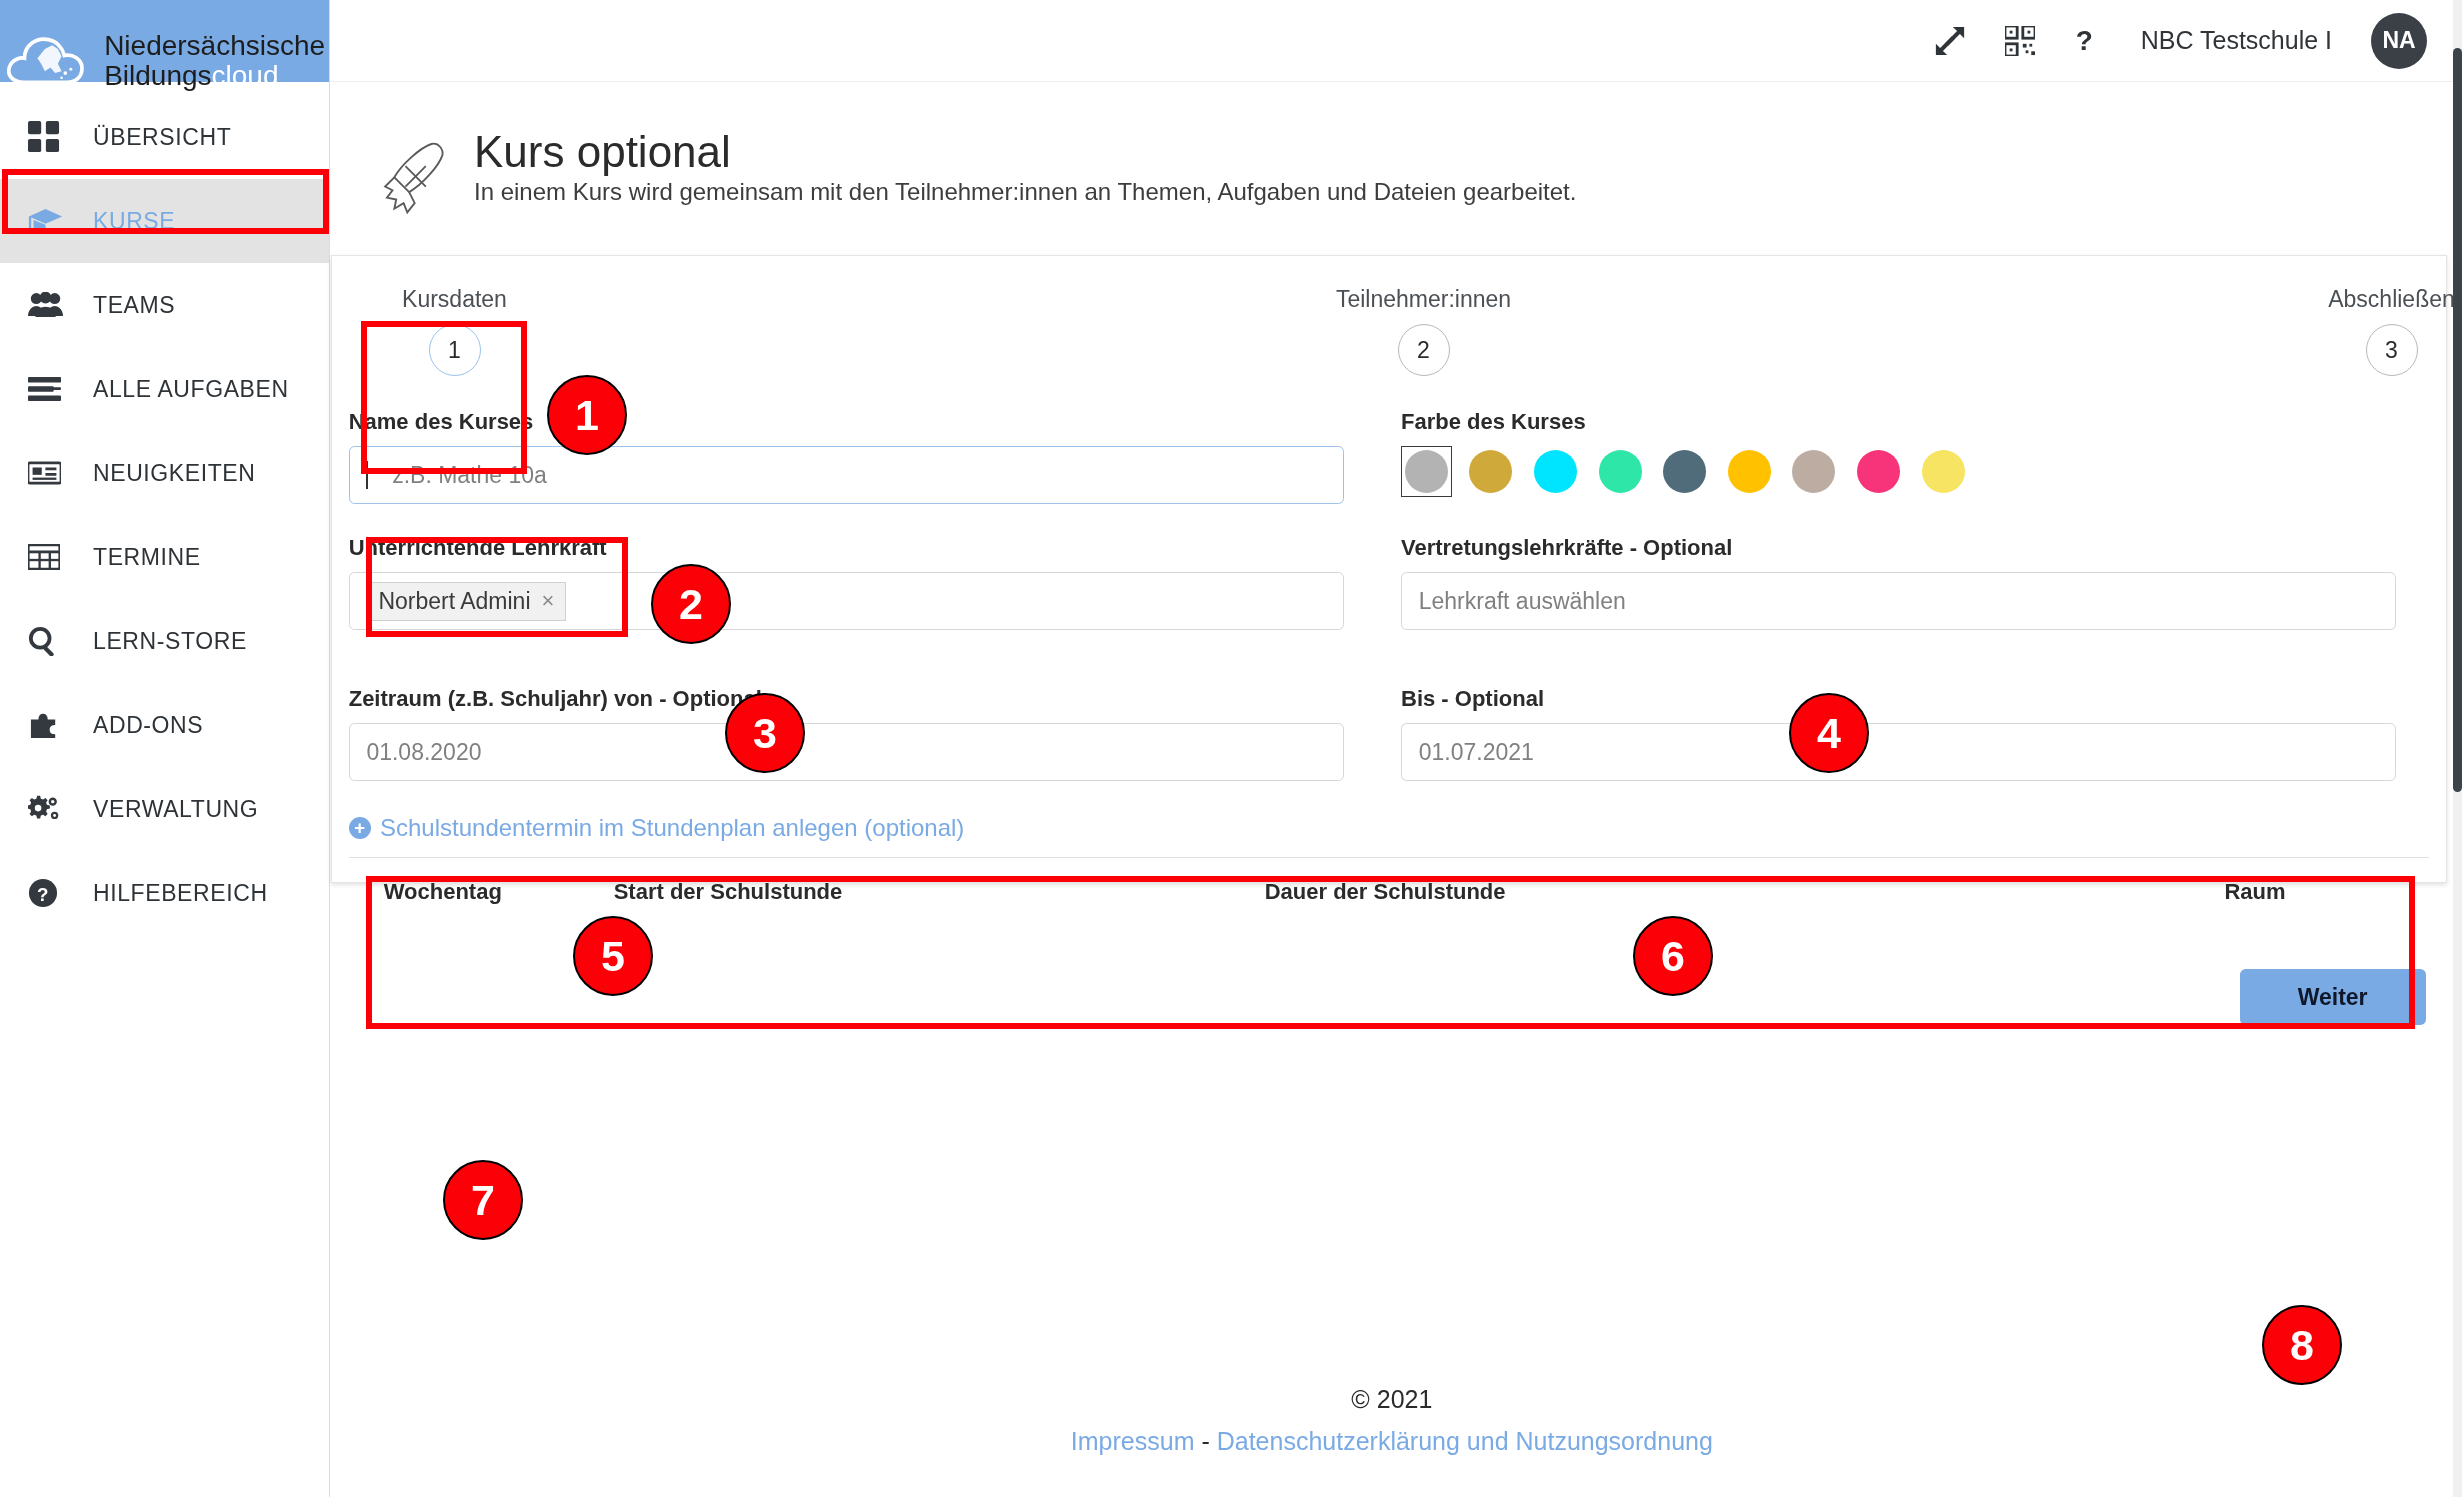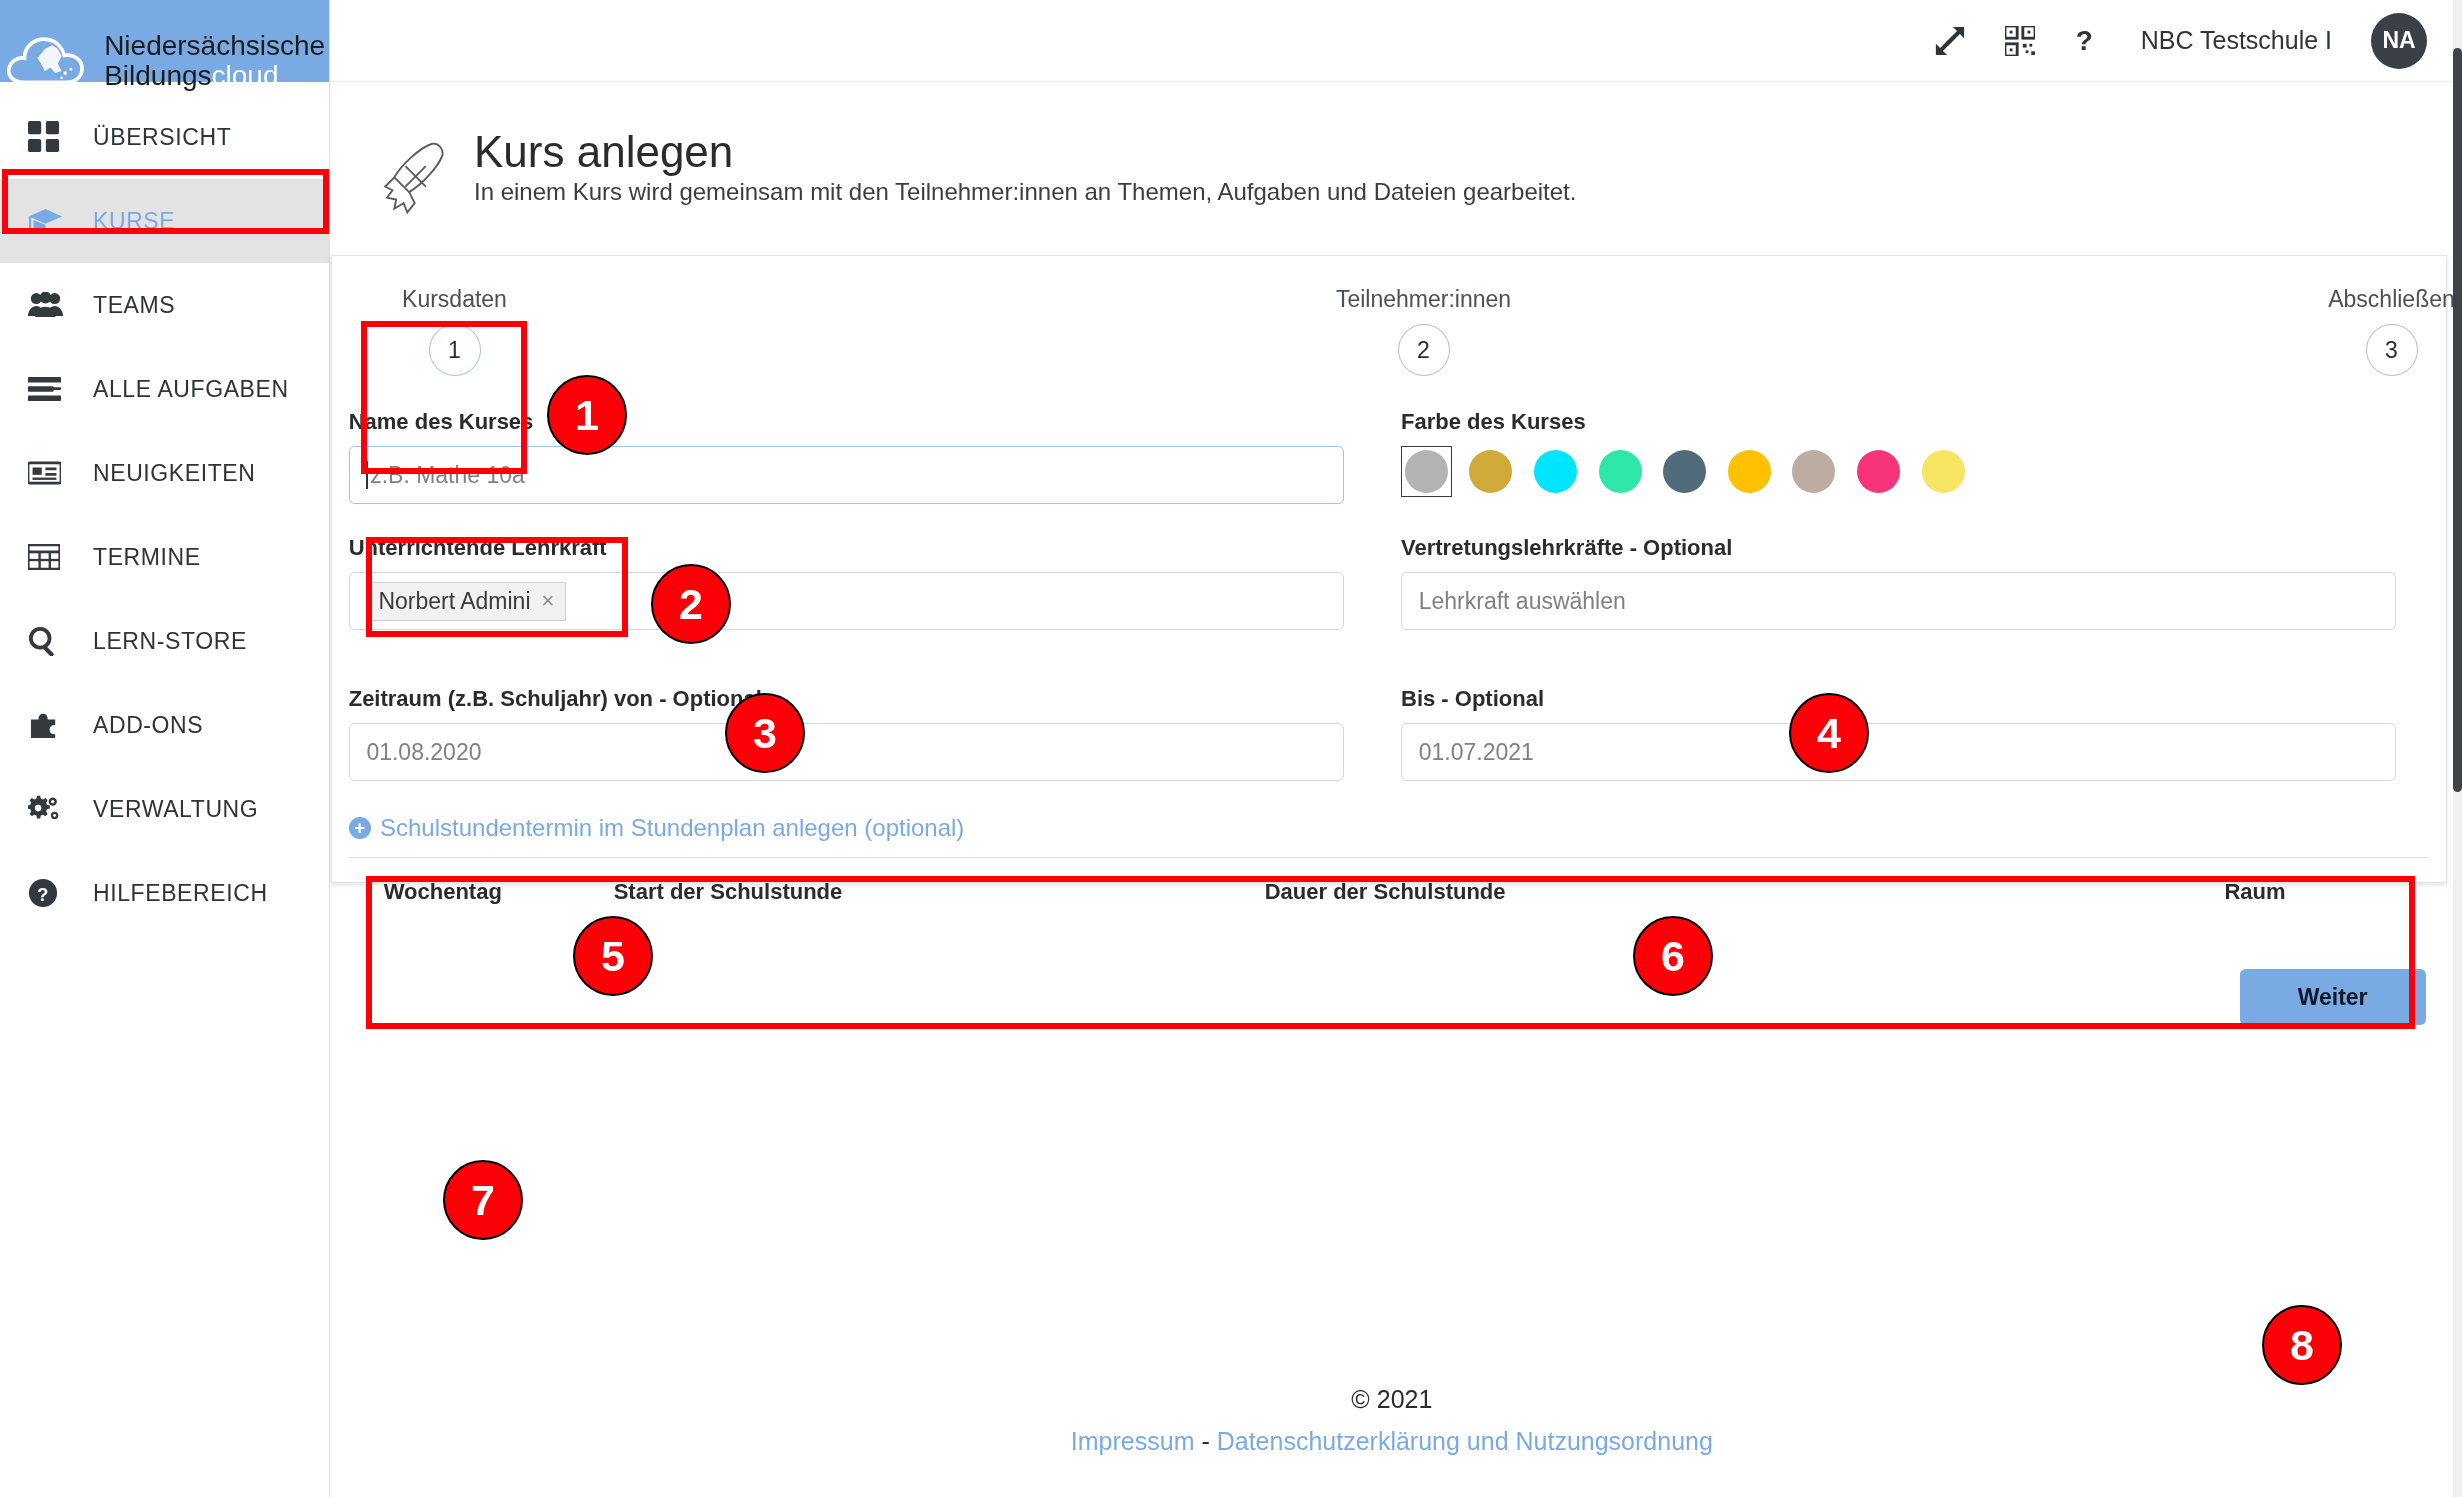--- a/index.html
+++ b/index.html
@@ -350,7 +350,7 @@
         </svg>
       </span>
       <div>
-        <div id="page-title">Kurs anlegen</div>
+        <div id="page-title">Kurs optional</div>
         <div id="page-sub">In einem Kurs wird gemeinsam mit den Teilnehmer:innen an Themen, Aufgaben und Dateien gearbeitet.</div>
       </div>
     </div>

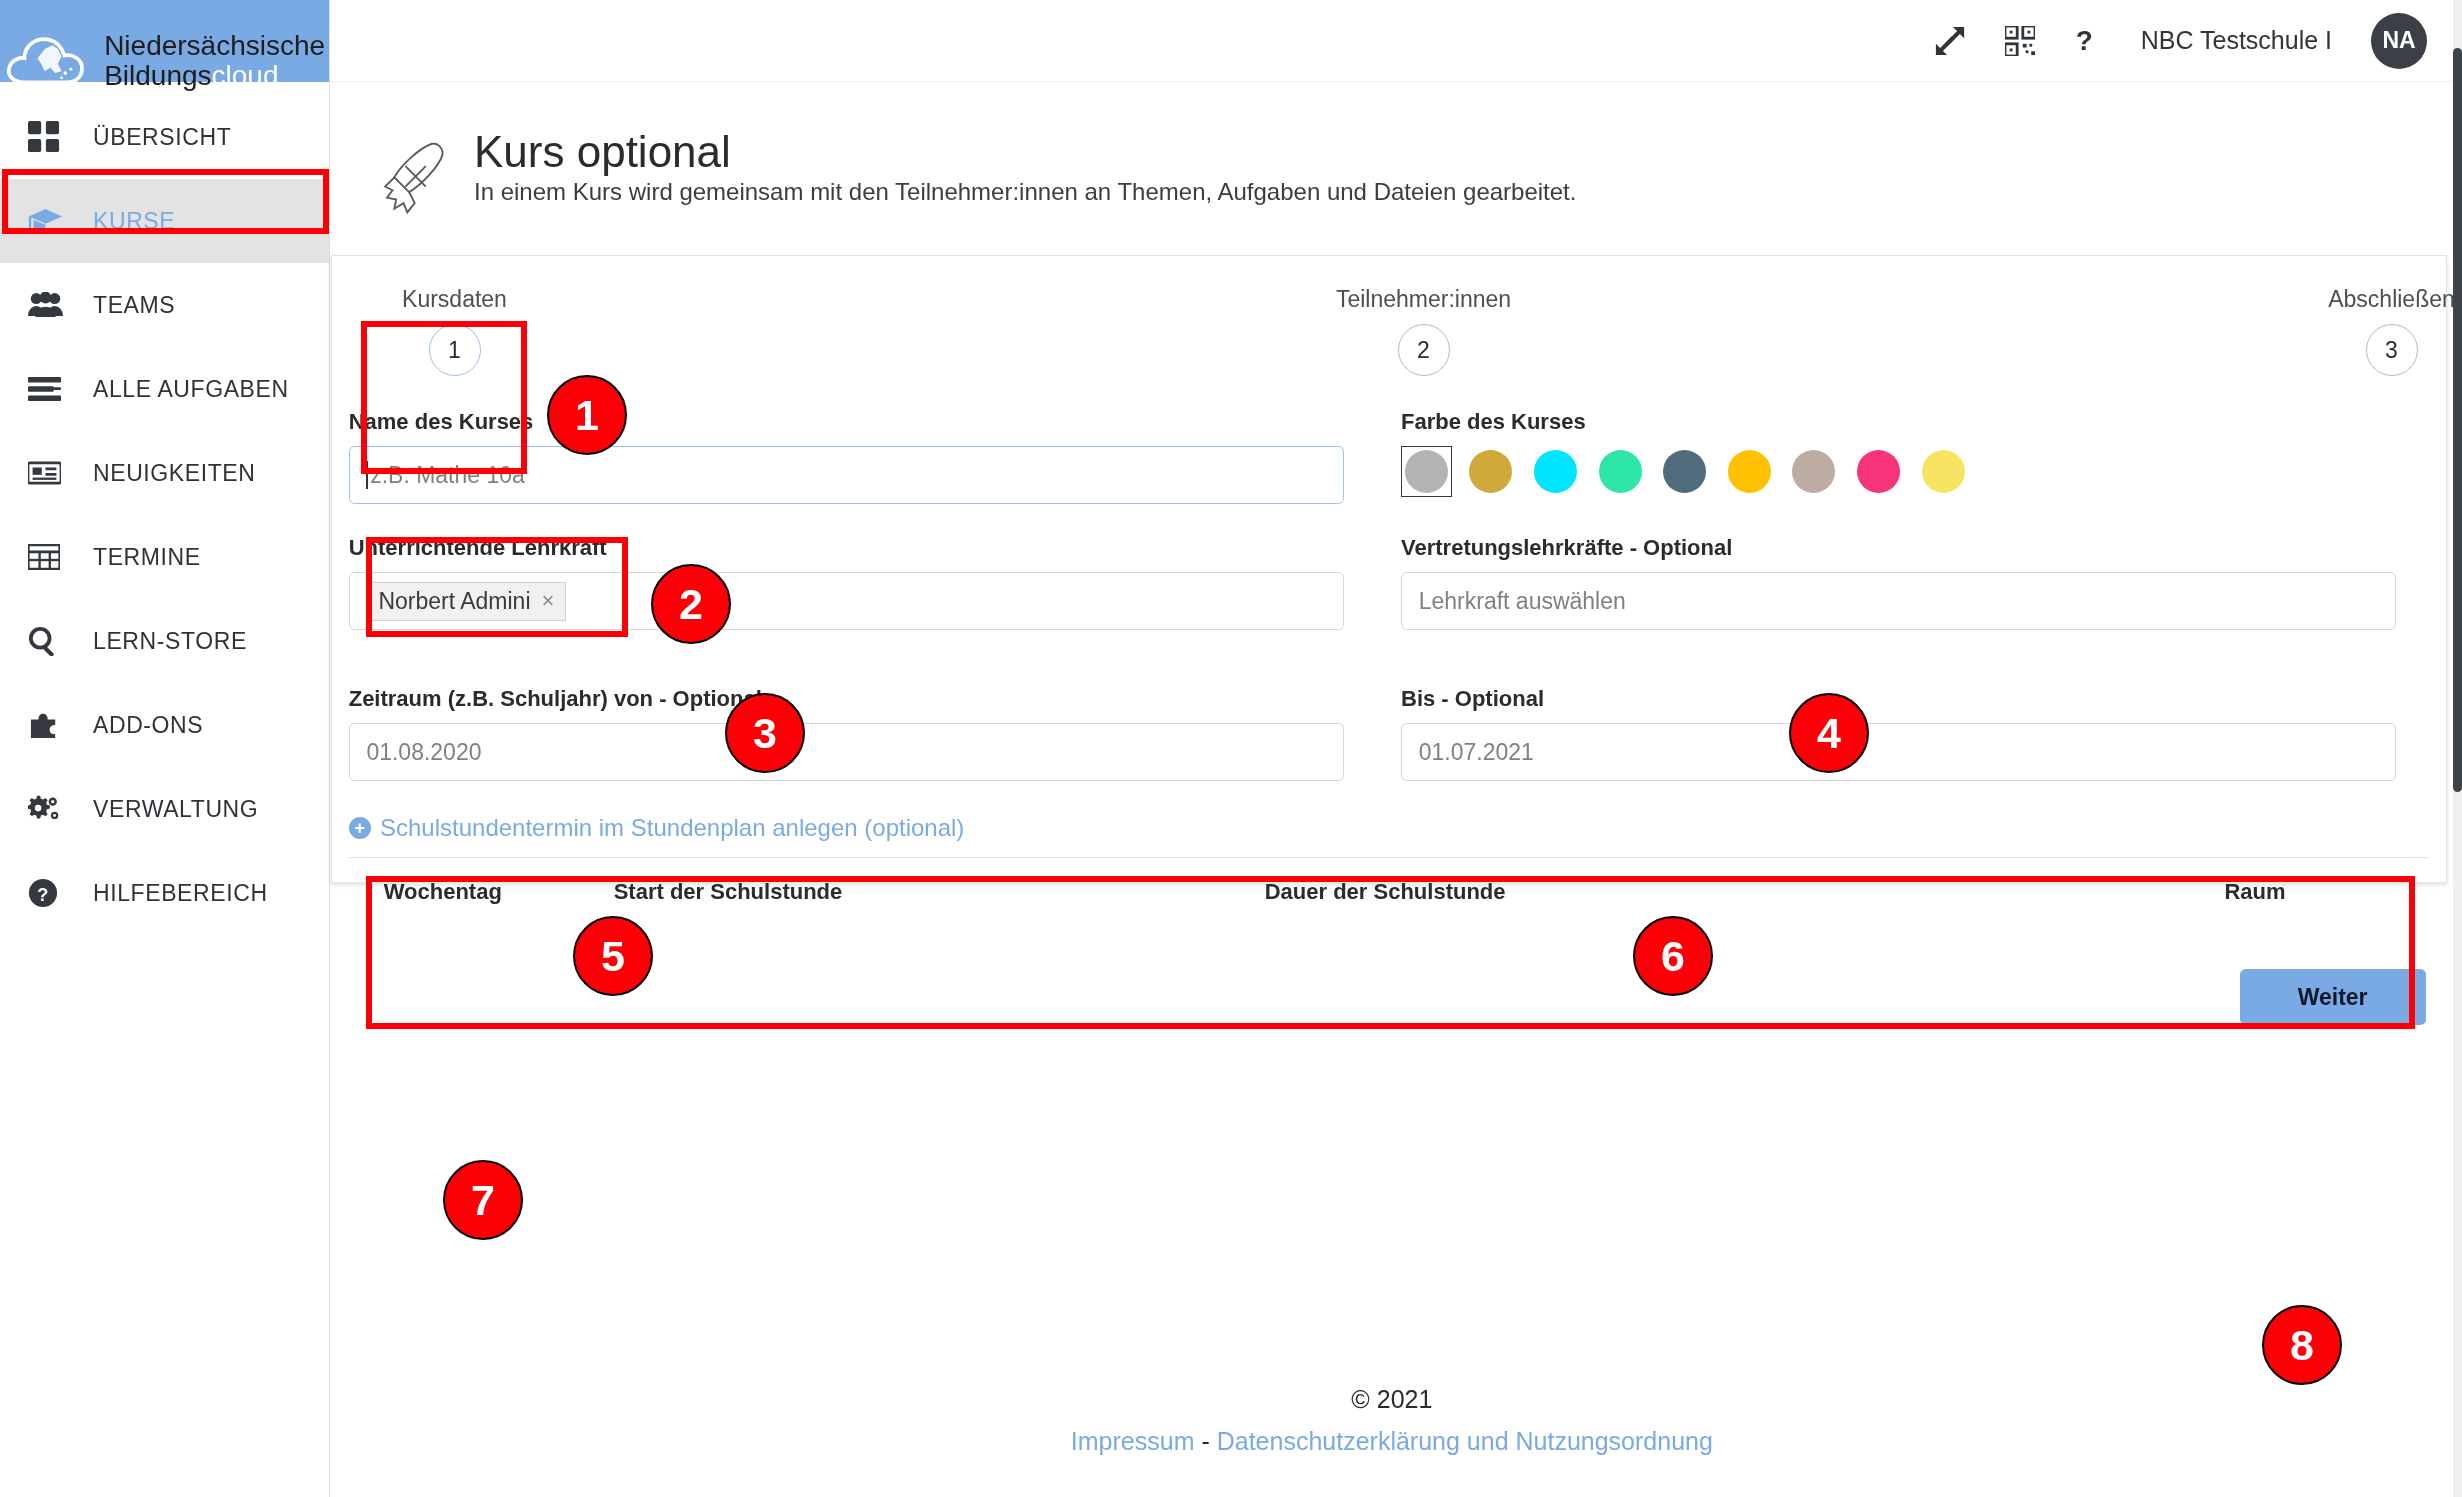--- a/index.html
+++ b/index.html
@@ -98,7 +98,7 @@
     display:flex; align-items:center; padding: 0 16.7px;
     font-size: 23px; color:#808080;
   }
-  .fld-box.focused { border:0.9px solid #9dc2ec; }
+  .fld-box.focused { border:0.9px solid #9dc2ec;gap:22px; }
   .caret { display:inline-block; width:1.9px; height:28px; background:#333; margin-right:1.9px; }
 
   .chip {

